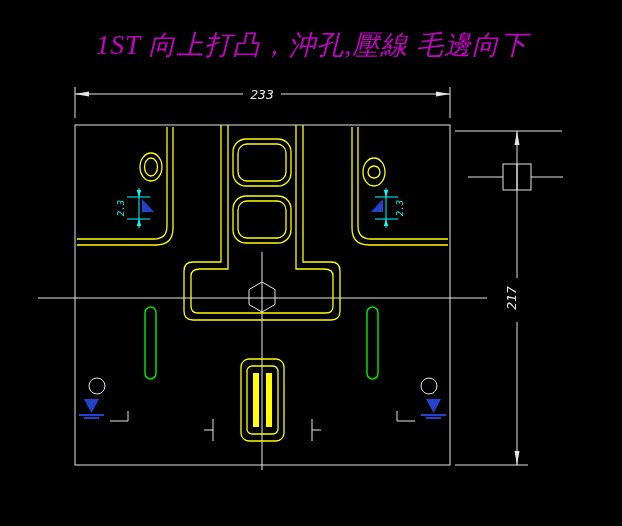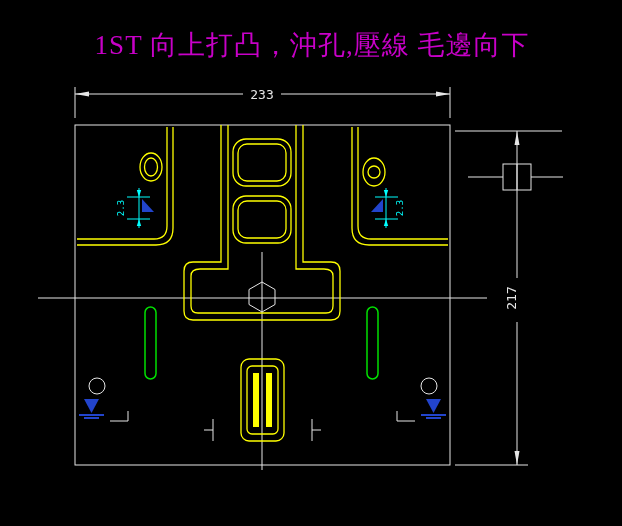--- a/index.html
+++ b/index.html
@@ -8,6 +8,7 @@
     background: var(--background,#000);
     font-family:"Liberation Sans", sans-serif;
     overflow:hidden;
+    font-style:italic;
   }
   svg { display:block; }
   

